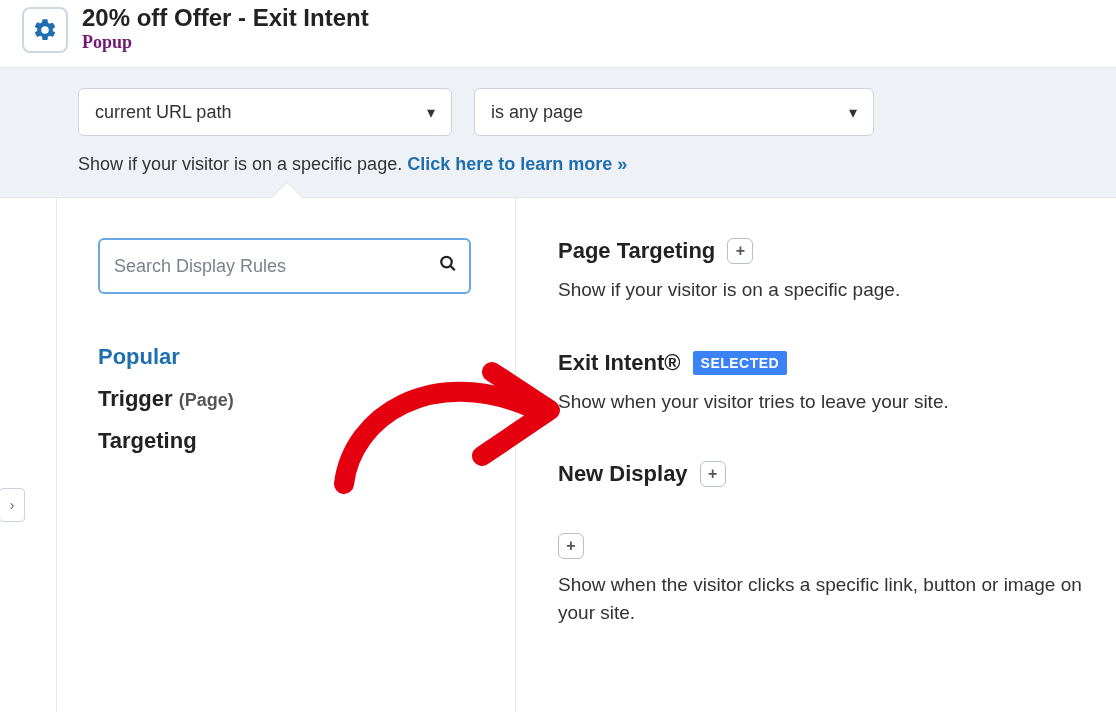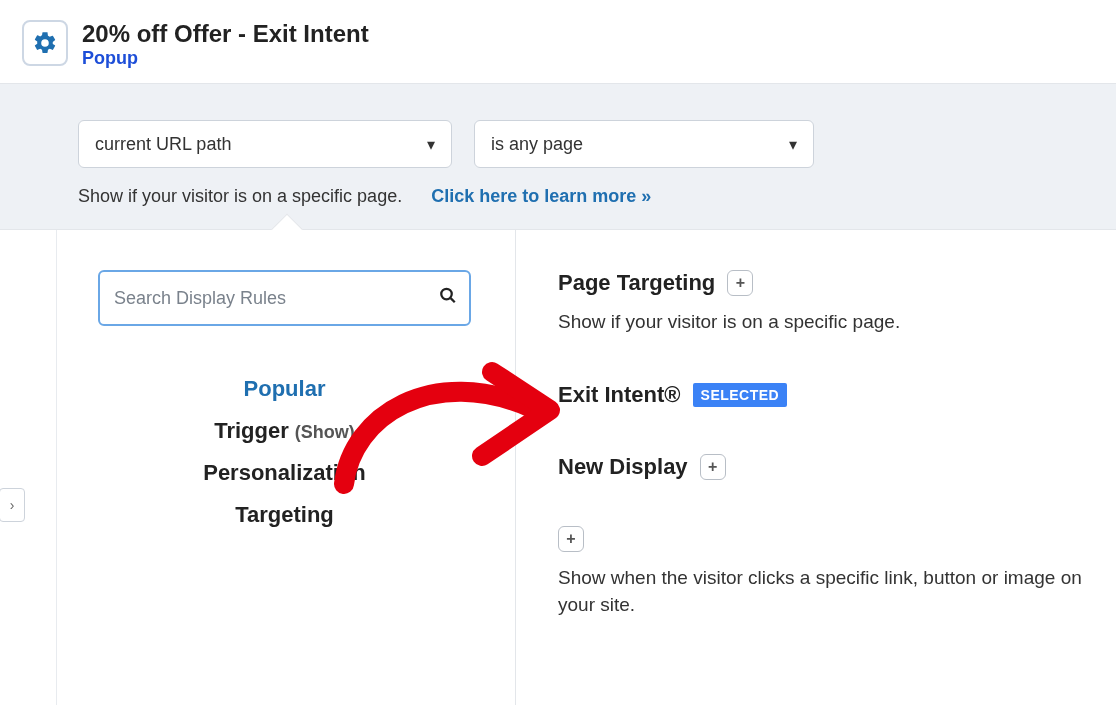--- a/index.html
+++ b/index.html
@@ -5,7 +5,7 @@
 * { box-sizing: border-box; margin: 0; padding: 0; }
 body { font-family: -apple-system, BlinkMacSystemFont, 'Segoe UI', Helvetica, Arial, sans-serif; background: #fff; color: #222; width: 1116px; height: 714px; overflow: hidden; position: relative; }
 
-.header { display: flex; align-items: flex-start; padding: 20px 22px 14px 22px; border-bottom: 1px solid #e3e6ea; }
+.header { display: flex; align-items: flex-end; padding: 4px 22px 14px 22px; border-bottom: 1px solid #e3e6ea; }
 .header .gear { width: 46px; height: 46px; border: 2px solid #cdd7e4; border-radius: 8px; display: flex; align-items: center; justify-content: center; margin-right: 14px; cursor: pointer; }
 .header .gear svg { width: 26px; height: 26px; fill: #1f6fb0; }
 .header-titles { display: flex; flex-direction: column; }

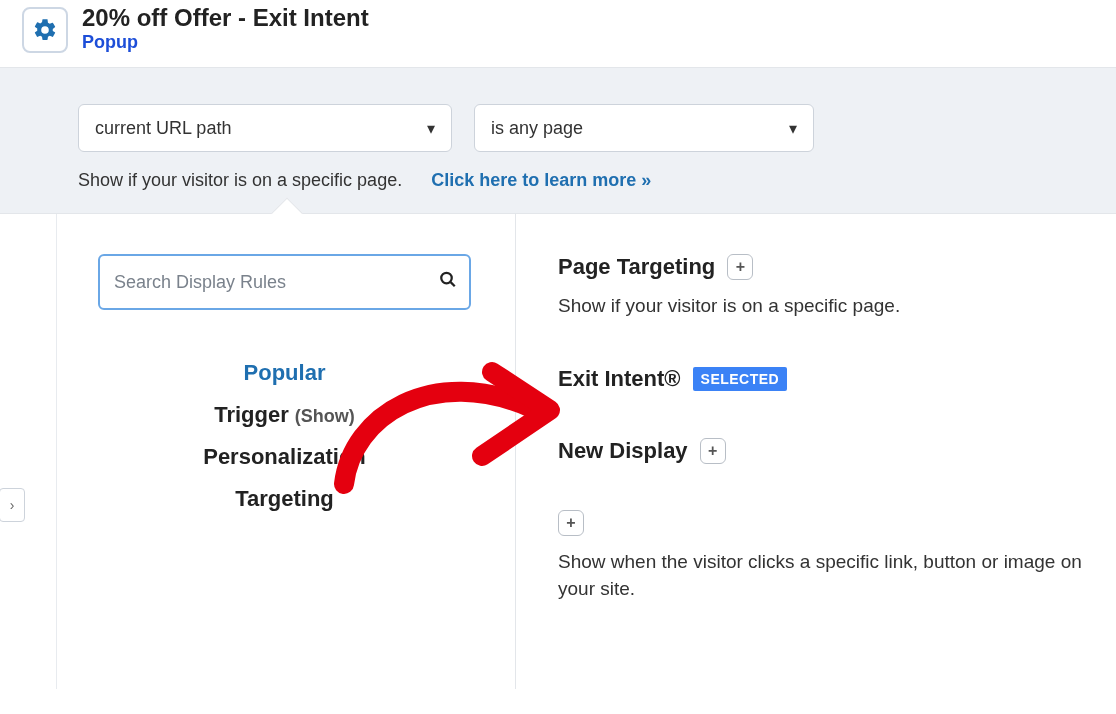--- a/index.html
+++ b/index.html
@@ -10,7 +10,7 @@
 .header .gear svg { width: 26px; height: 26px; fill: #1f6fb0; }
 .header-titles { display: flex; flex-direction: column; }
 .header-title { font-size: 24px; font-weight: 800; color: #222; }
-.header-sub { font-size: 18px; font-weight: 600; color: #1d4ed8; }
+.header-sub { font-size: 18px; font-weight: 600; color: #701a75; font-family: Liberation Serif, serif; }
 
 .filter-bar { background: #eef1f5; padding: 36px 20px 22px 78px; position: relative; border-bottom: 1px solid #e3e6ea; }
 .filter-row { display: flex; gap: 22px; margin-bottom: 18px; }

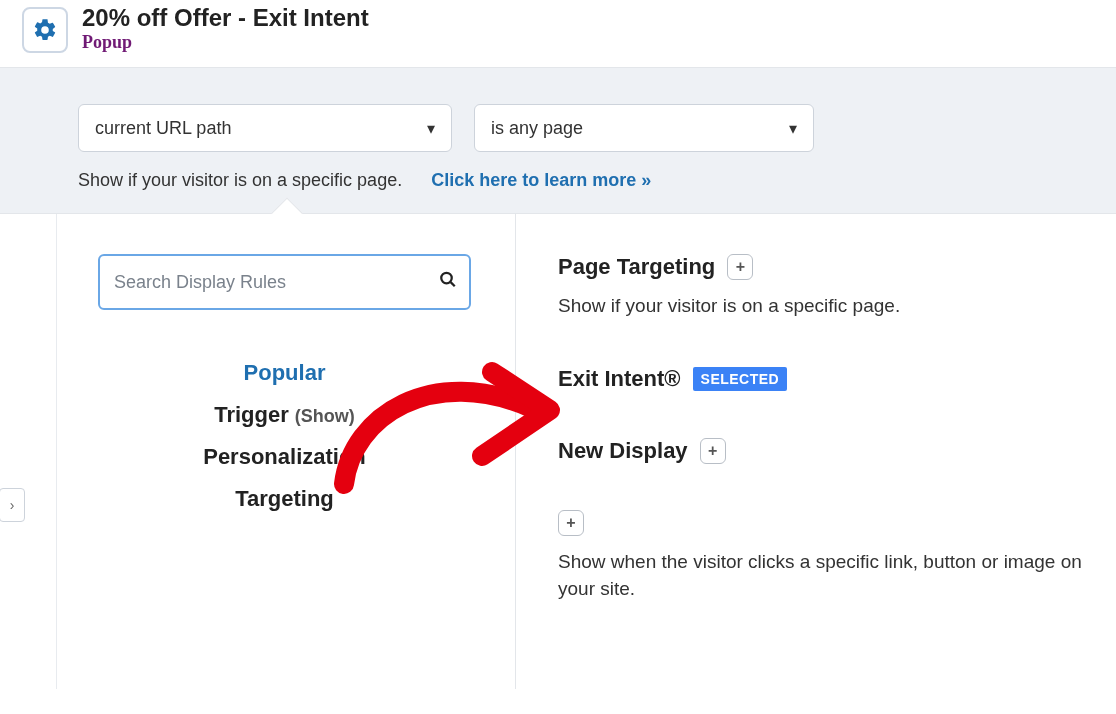--- a/index.html
+++ b/index.html
@@ -12,7 +12,7 @@
 .header-title { font-size: 24px; font-weight: 800; color: #222; }
 .header-sub { font-size: 18px; font-weight: 600; color: #701a75; font-family: Liberation Serif, serif; }
 
-.filter-bar { background: #eef1f5; padding: 36px 20px 22px 78px; position: relative; border-bottom: 1px solid #e3e6ea; }
+.filter-bar { background: #eef1f5; padding: 20px 20px 22px 78px; position: relative; border-bottom: 1px solid #e3e6ea; }
 .filter-row { display: flex; gap: 22px; margin-bottom: 18px; }
 .select-box { background: #fff; border: 1px solid #cdd3db; border-radius: 6px; height: 48px; display: flex; align-items: center; justify-content: space-between; padding: 0 16px; cursor: pointer; font-size: 18px; color: #333; }
 .select-box.lg { width: 374px; }

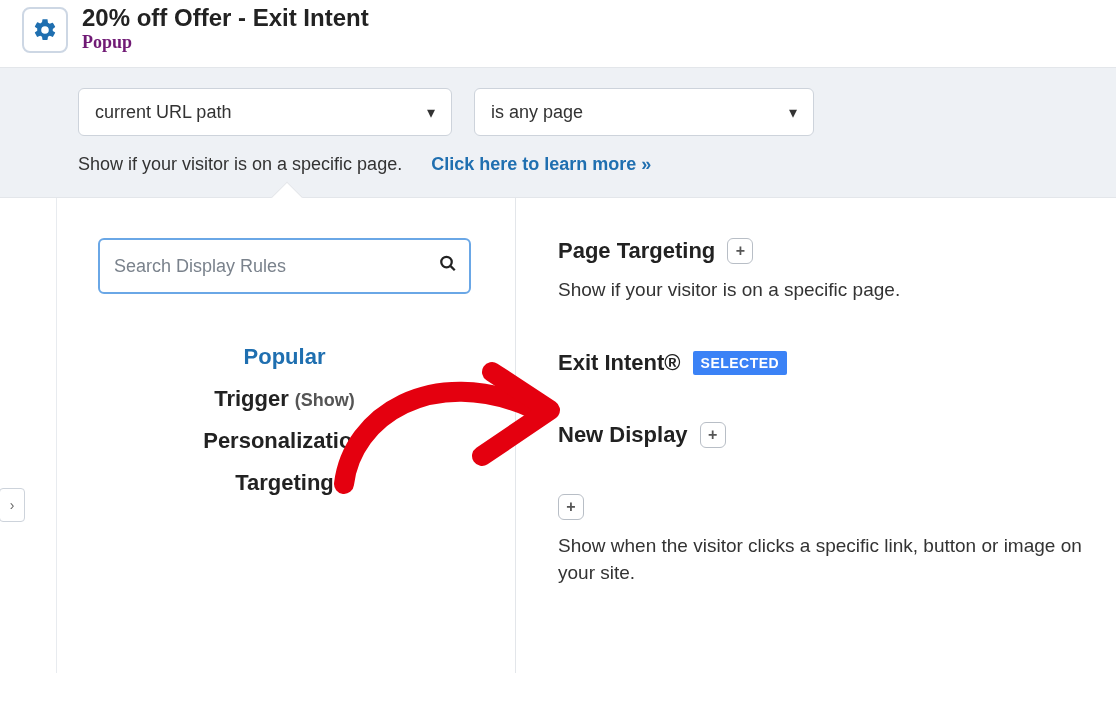--- a/index.html
+++ b/index.html
@@ -16,7 +16,7 @@
 .filter-row { display: flex; gap: 22px; margin-bottom: 18px; }
 .select-box { background: #fff; border: 1px solid #cdd3db; border-radius: 6px; height: 48px; display: flex; align-items: center; justify-content: space-between; padding: 0 16px; cursor: pointer; font-size: 18px; color: #333; }
 .select-box.lg { width: 374px; }
-.select-box.md { width: 340px; }
+.select-box.md { width: 400px; }
 .chevron { font-size: 16px; color: #333; }
 .filter-desc { font-size: 18px; color: #333; }
 .filter-link { color: #1f6fb0; font-weight: 600; cursor: pointer; margin-left: 24px; }

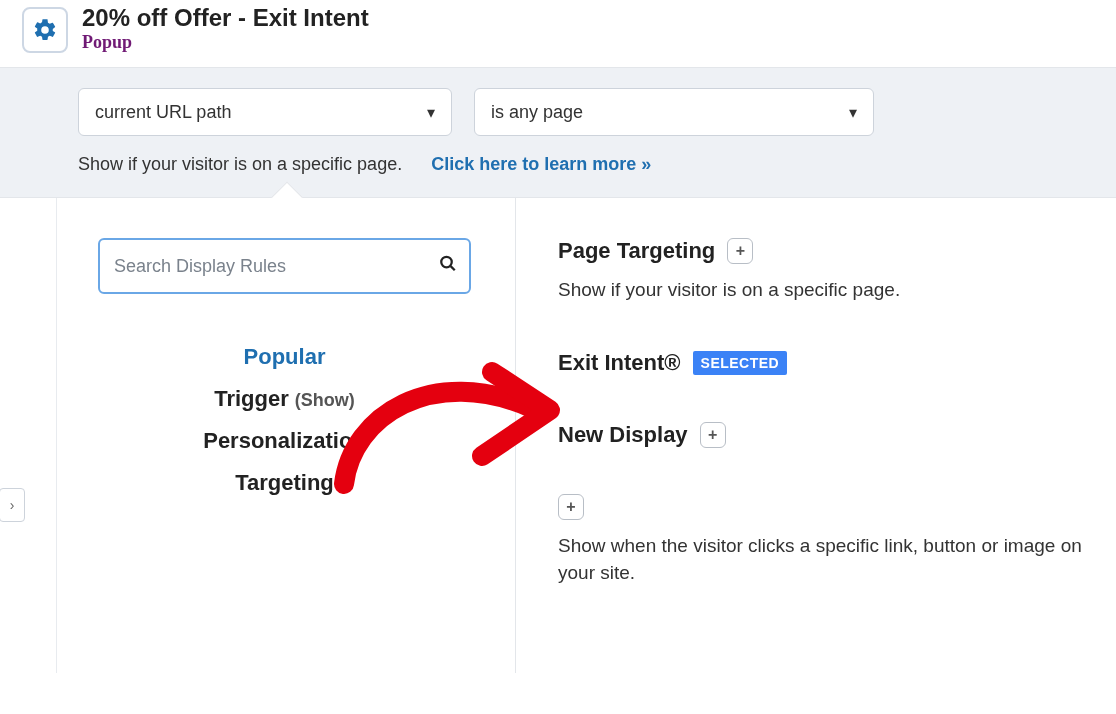--- a/index.html
+++ b/index.html
@@ -19,7 +19,7 @@
 .select-box.md { width: 400px; }
 .chevron { font-size: 16px; color: #333; }
 .filter-desc { font-size: 18px; color: #333; }
-.filter-link { color: #1f6fb0; font-weight: 600; cursor: pointer; margin-left: 24px; }
+.filter-link { color: #1f6fb0; font-weight: 600; cursor: pointer; }
 .notch { position: absolute; bottom: -11px; left: 276px; width: 22px; height: 22px; background: #fff; border-left: 1px solid #e3e6ea; border-top: 1px solid #e3e6ea; transform: rotate(45deg); }
 
 .content { display: flex; }

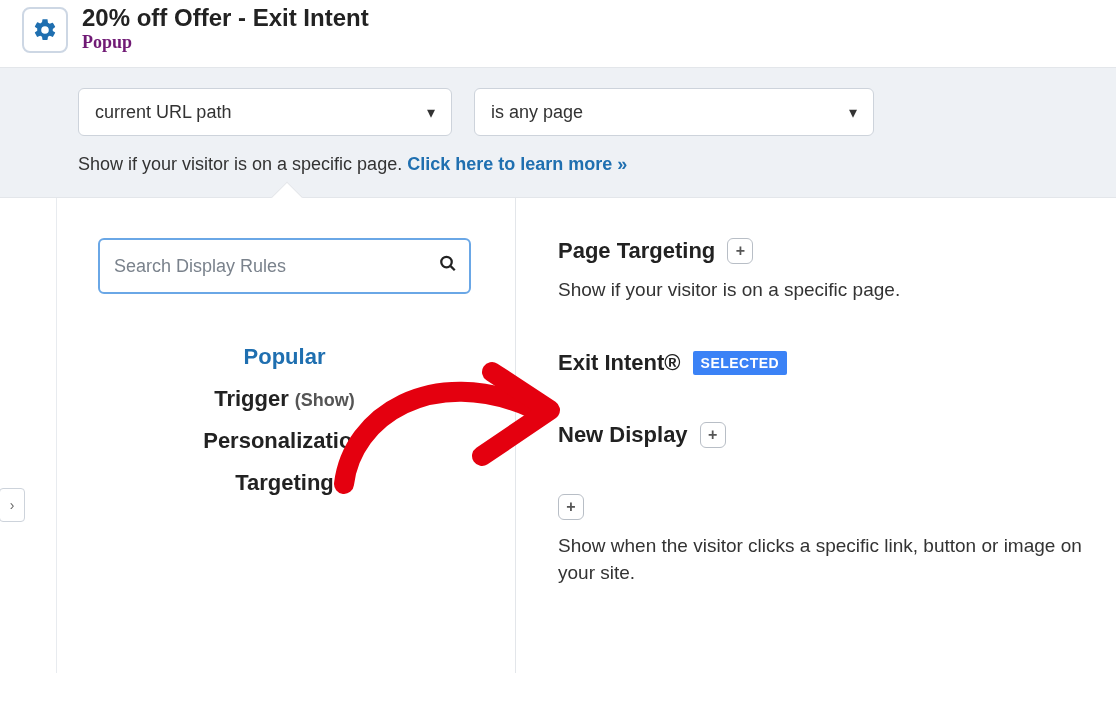--- a/index.html
+++ b/index.html
@@ -32,7 +32,7 @@
 .search-icon { position: absolute; right: 14px; top: 50%; transform: translateY(-50%); font-size: 18px; color: #222; font-weight: bold; }
 
 .cat-list { list-style: none; }
-.cat-item { font-size: 22px; font-weight: 700; color: #222; margin-bottom: 16px; cursor: pointer; text-align: center; }
+.cat-item { font-size: 22px; font-weight: 700; color: #222; margin-bottom: 16px; cursor: pointer; }
 .cat-item.active { color: #1f6fb0; font-weight: 800; }
 .cat-note { font-size: 18px; font-weight: 600; color: #555; }
 

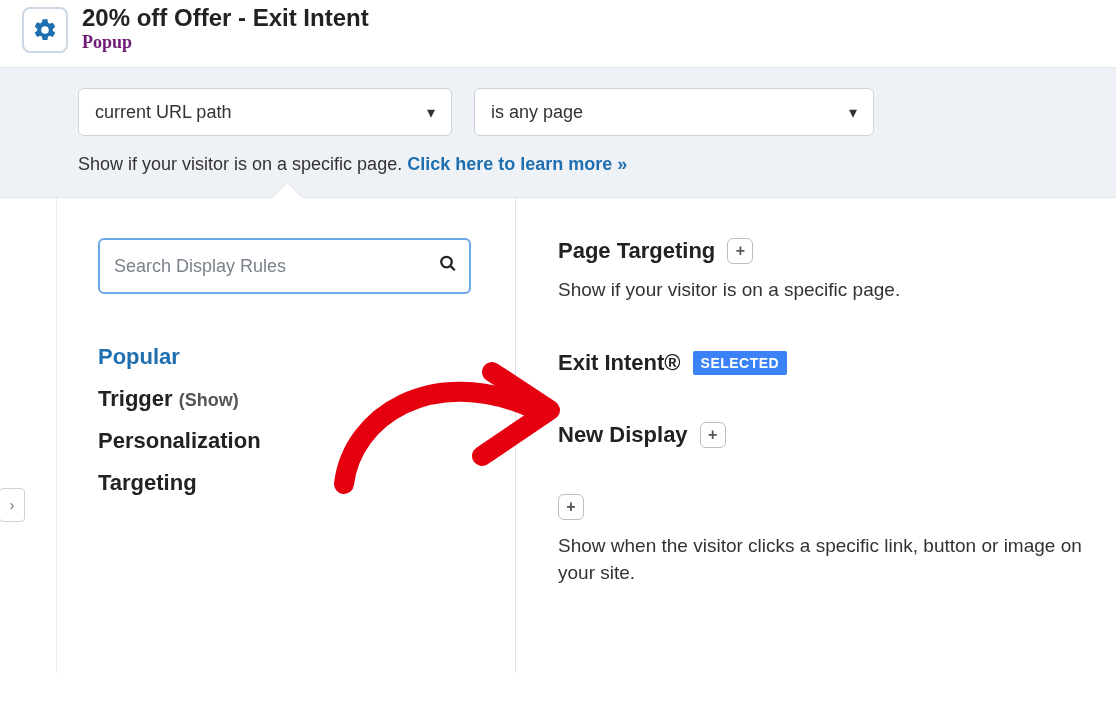--- a/index.html
+++ b/index.html
@@ -94,7 +94,7 @@
     </div>
     <ul class="cat-list" id="cat-list">
         <li class="cat-item active">Popular </li>
-        <li class="cat-item">Trigger <span class="cat-note">(Show)</span></li>
+        <li class="cat-item">Trigger <span class="cat-note">(Page)</span></li>
         <li class="cat-item">Personalization </li>
         <li class="cat-item">Targeting </li>
       </ul>

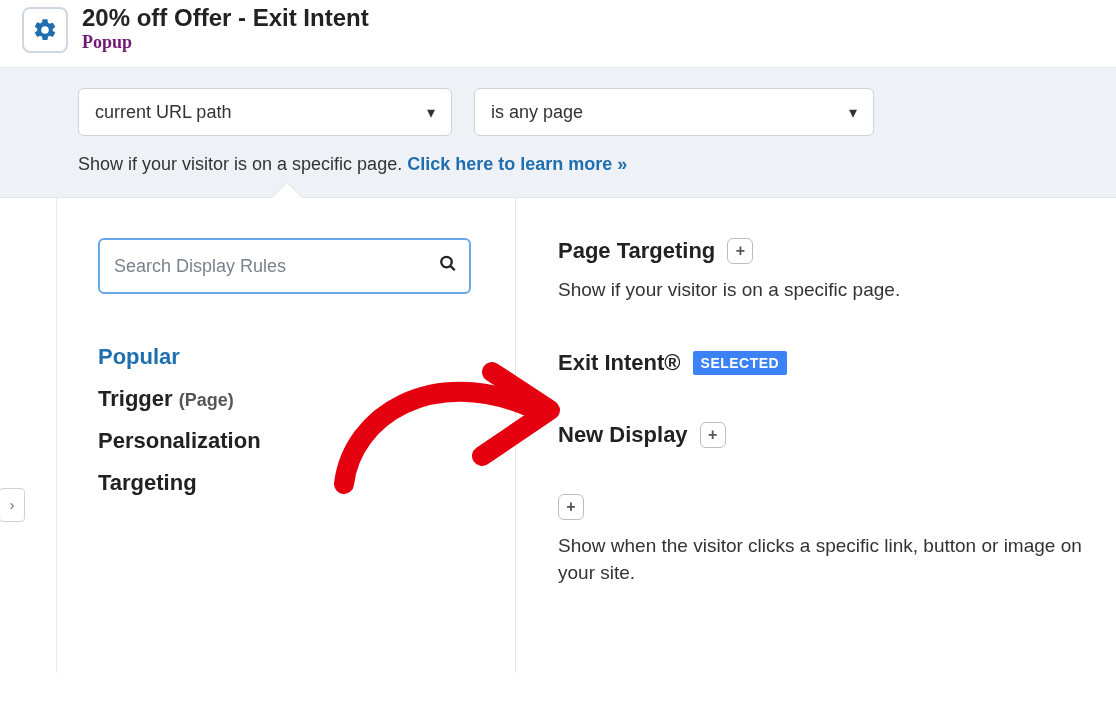--- a/index.html
+++ b/index.html
@@ -112,6 +112,7 @@
           <span class="rule-title">Exit Intent®</span>
           <span class="badge">SELECTED</span>
         </div>
+        <div class="rule-desc">Show when your visitor tries to leave your site.</div>
       </div>
       <div class="rule">
         <div class="rule-head">

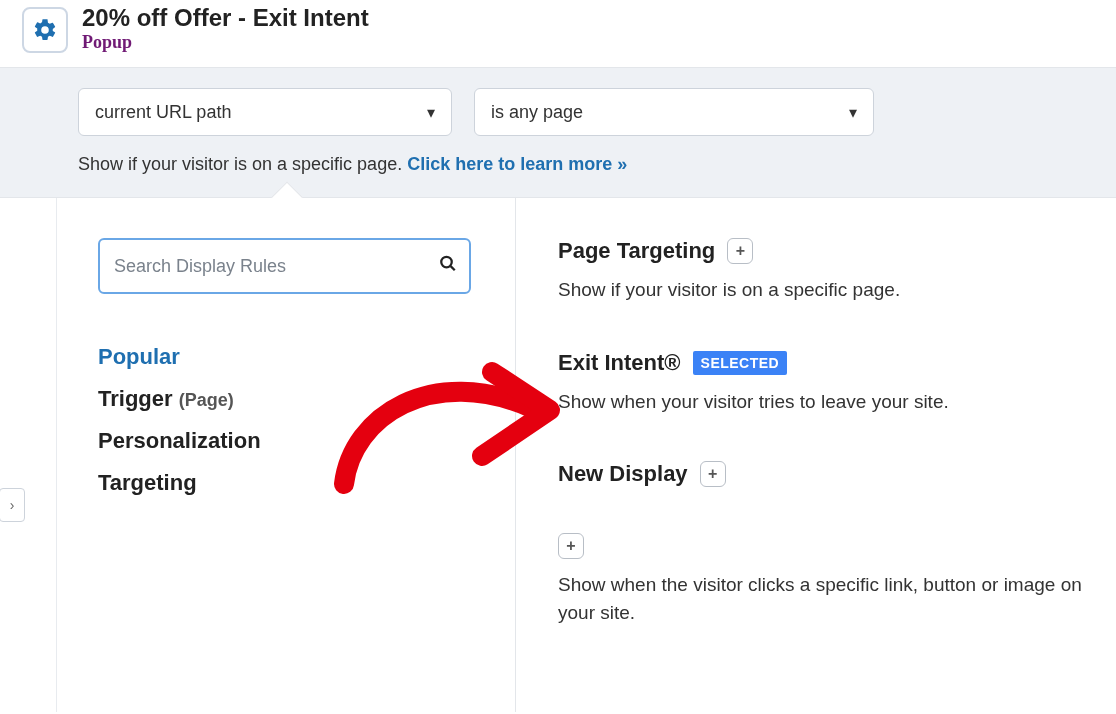--- a/index.html
+++ b/index.html
@@ -95,7 +95,6 @@
     <ul class="cat-list" id="cat-list">
         <li class="cat-item active">Popular </li>
         <li class="cat-item">Trigger <span class="cat-note">(Page)</span></li>
-        <li class="cat-item">Personalization </li>
         <li class="cat-item">Targeting </li>
       </ul>
   </div>

